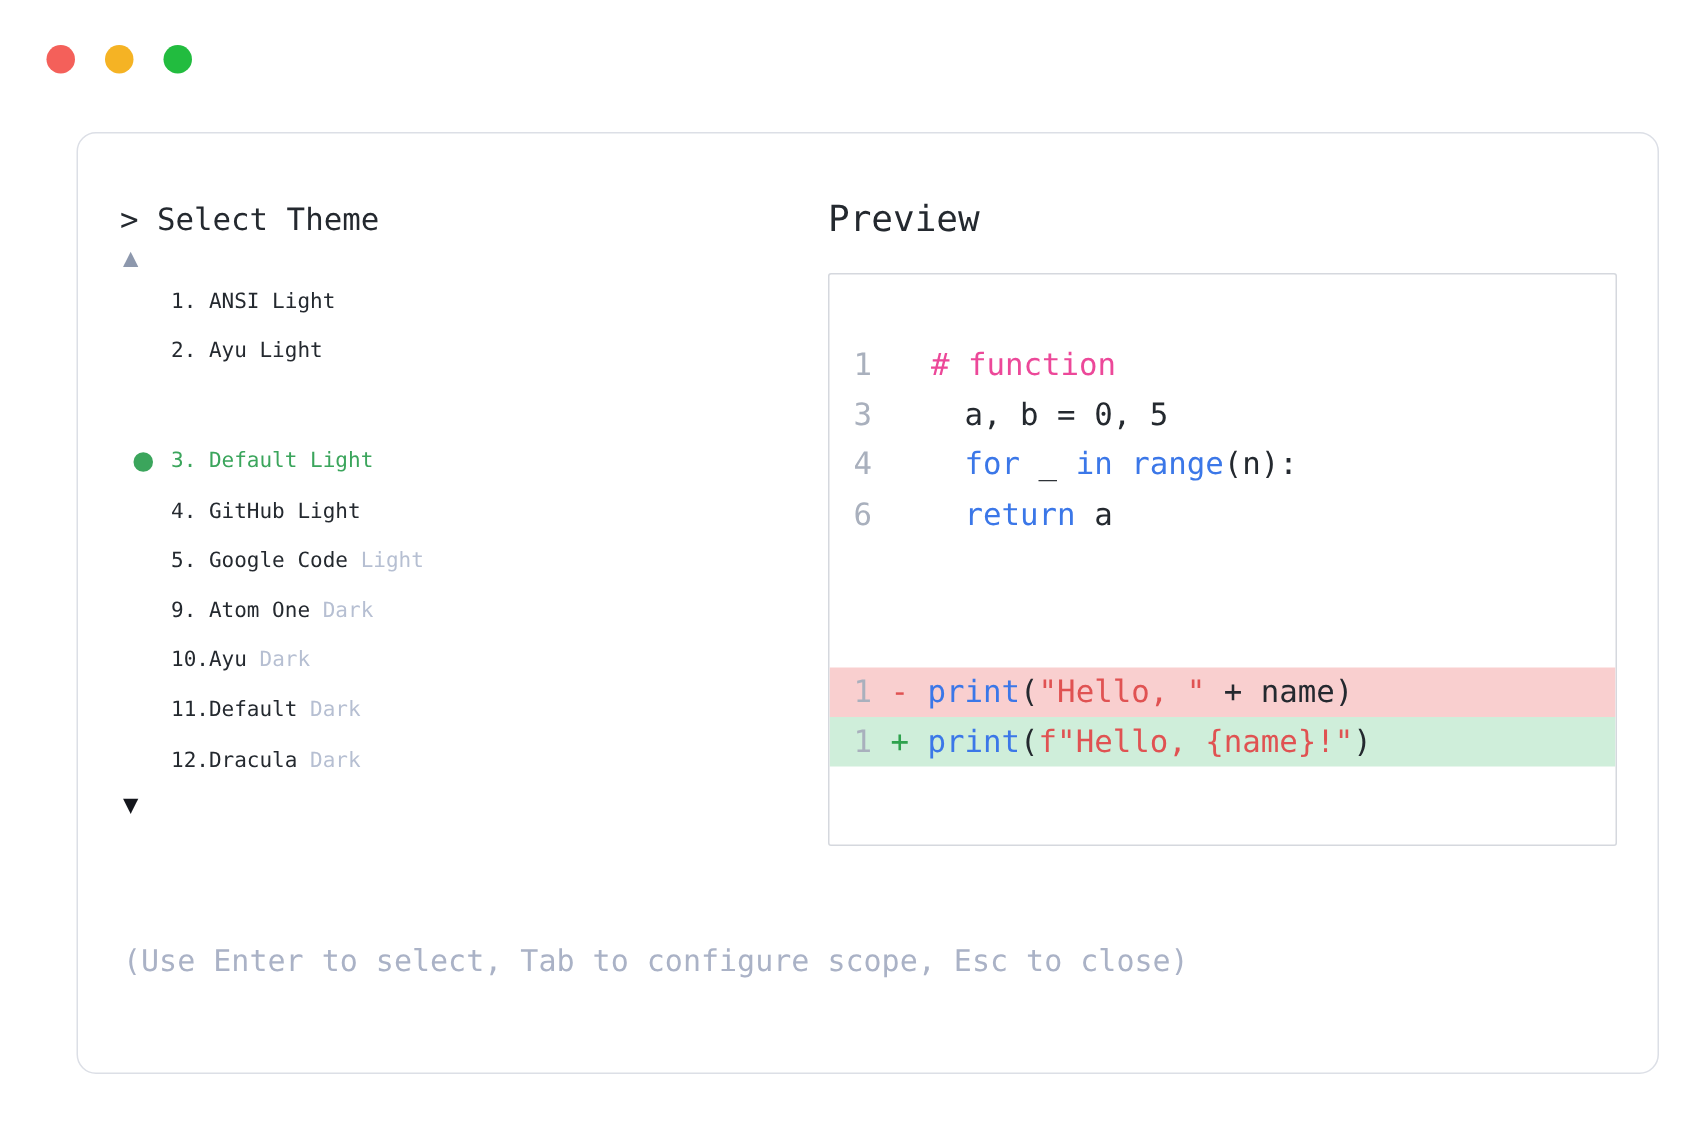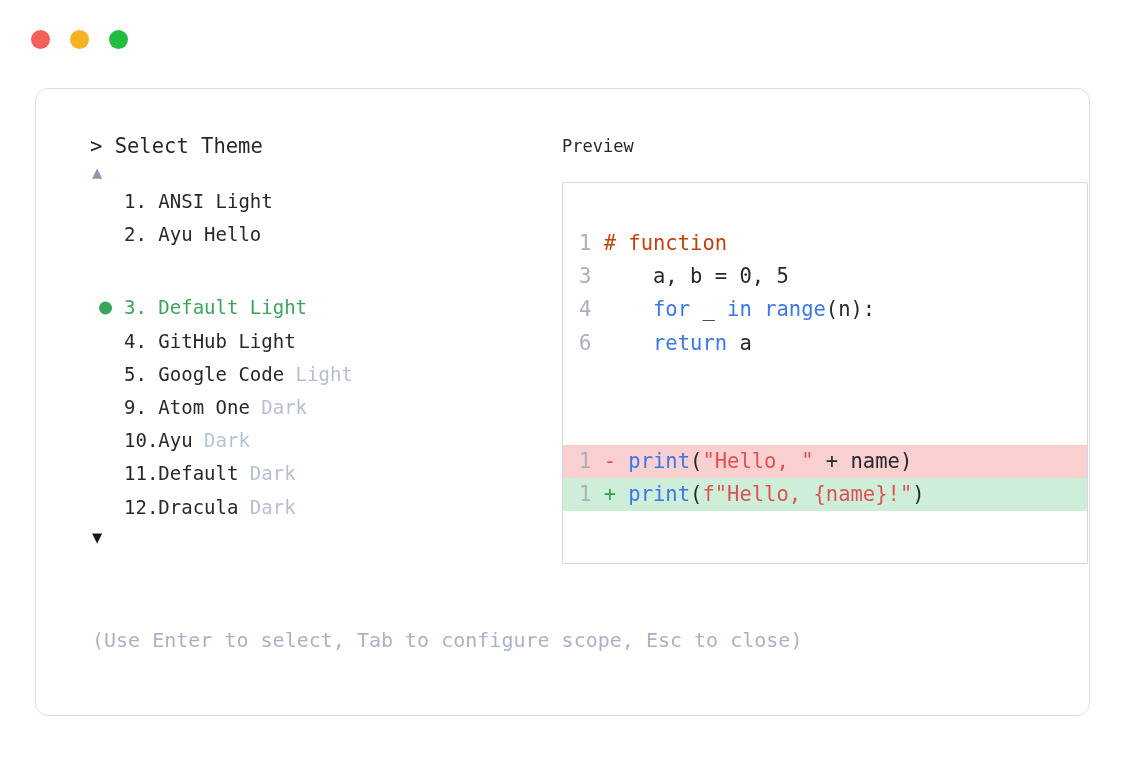--- a/index.html
+++ b/index.html
@@ -36,7 +36,7 @@
   
   .card {
     position: absolute;
-    left: 35px;
+    left: 51px;
     top: 88px;
     width: 1055px;
     height: 628px;
@@ -44,7 +44,6 @@
     border: 1.5px solid #dcdfe6;
     border-radius: 13px;
     background: #ffffff;
-    padding-left: 26px;
   }
 
   .card-inner {

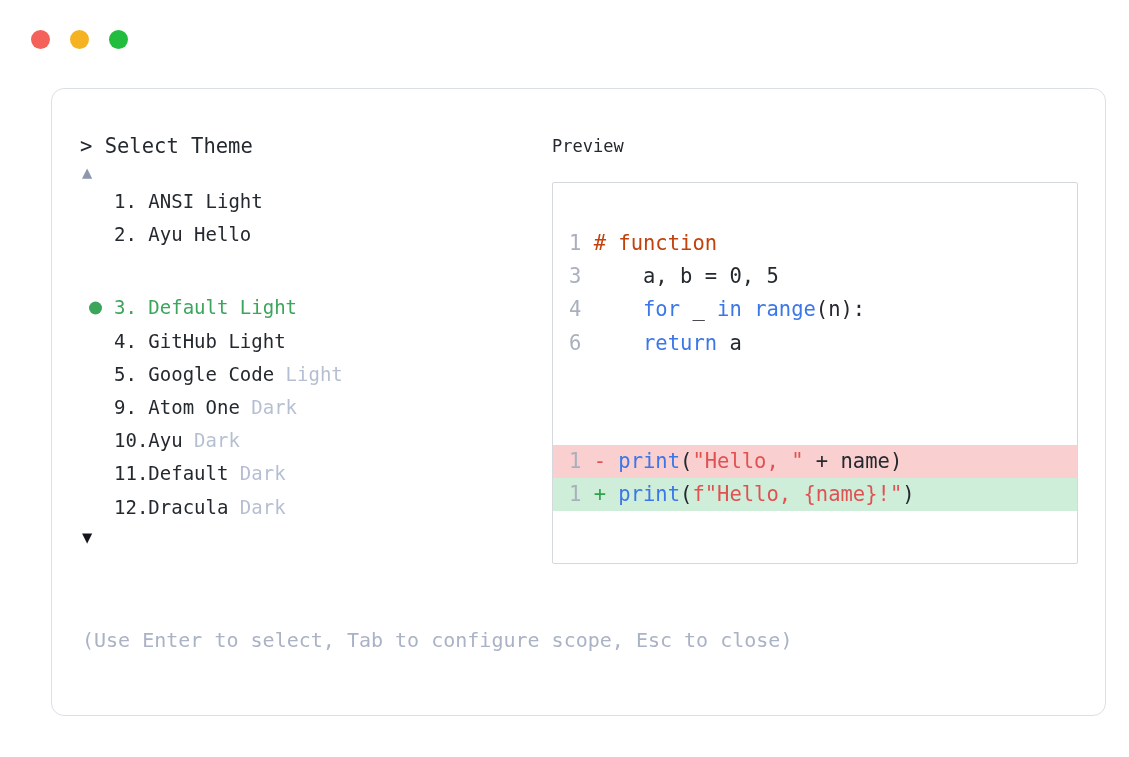--- a/index.html
+++ b/index.html
@@ -132,7 +132,7 @@
     top: 44px;
   }
   .preview-title {
-    font-size: 17px;
+    font-size: 24px;
     line-height: 26px;
     color: #24292f;
     white-space: pre;

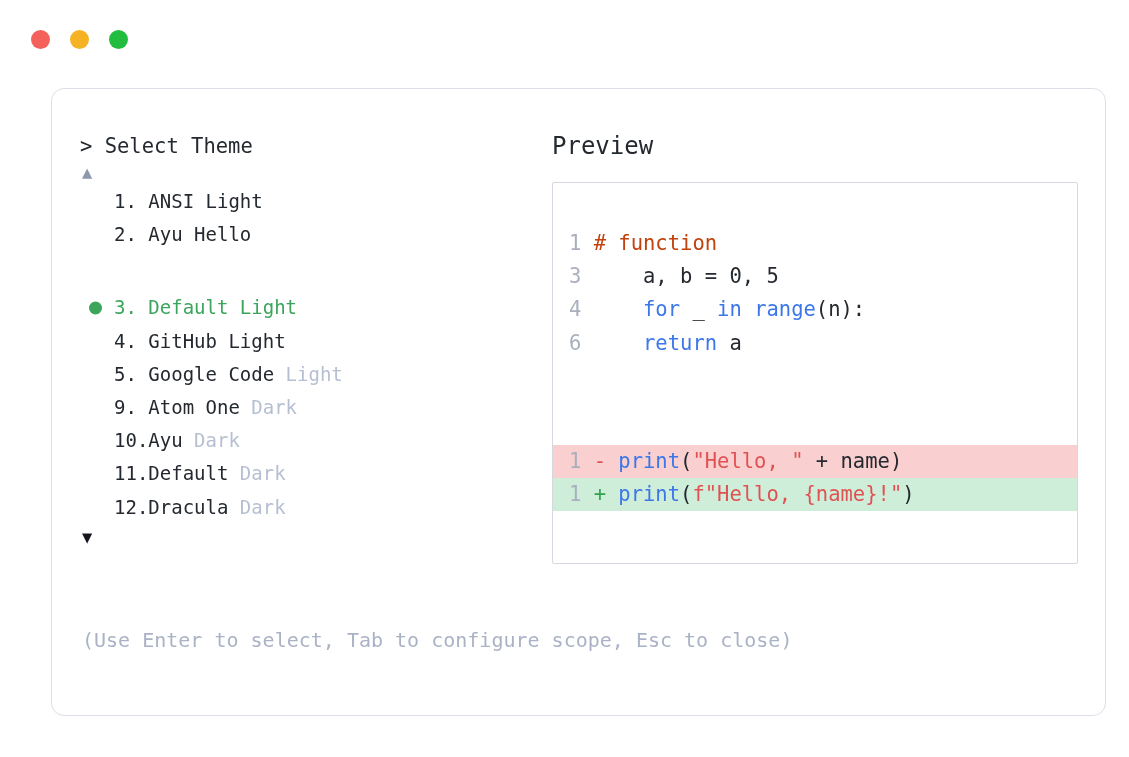--- a/index.html
+++ b/index.html
@@ -88,7 +88,7 @@
     position: relative;
     height: 33.2px;
     line-height: 33.2px;
-    font-size: 19px;
+    font-size: 14px;
     white-space: pre;
     color: #24292f;
   }

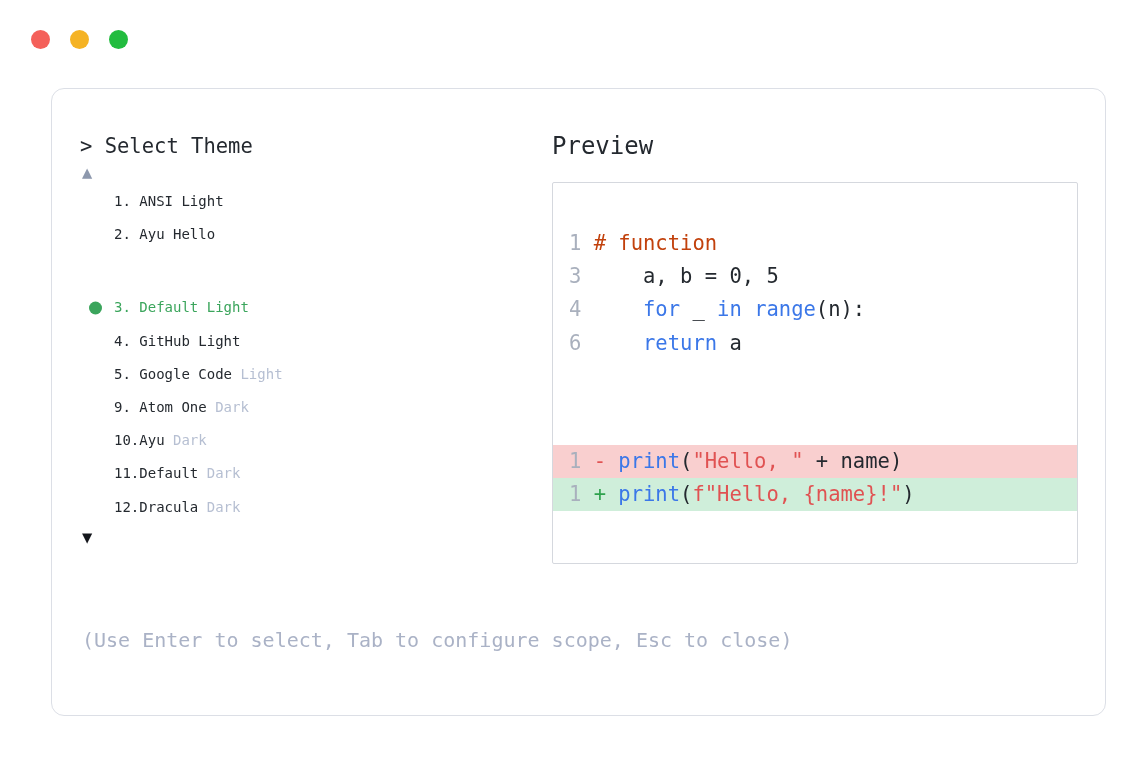--- a/index.html
+++ b/index.html
@@ -217,7 +217,7 @@
 
       <ul class="theme-list" id="theme-list">
           <li class="theme-row"><span class="row-text"><span class="idx">1.</span><span> ANSI Light</span></span></li>
-          <li class="theme-row"><span class="row-text"><span class="idx">2.</span><span> Ayu Hello</span></span></li>
+          <li class="theme-row"><span class="row-text"><span class="idx">2.</span><span> Ayu Light</span></span></li>
           <li class="theme-row selected"><span class="bullet"></span><span class="row-text"><span class="idx">3.</span><span> Default Light</span></span></li>
           <li class="theme-row"><span class="row-text"><span class="idx">4.</span><span> GitHub Light</span></span></li>
           <li class="theme-row"><span class="row-text"><span class="idx">5.</span><span> Google Code </span><span class="variant-dim">Light</span></span></li>

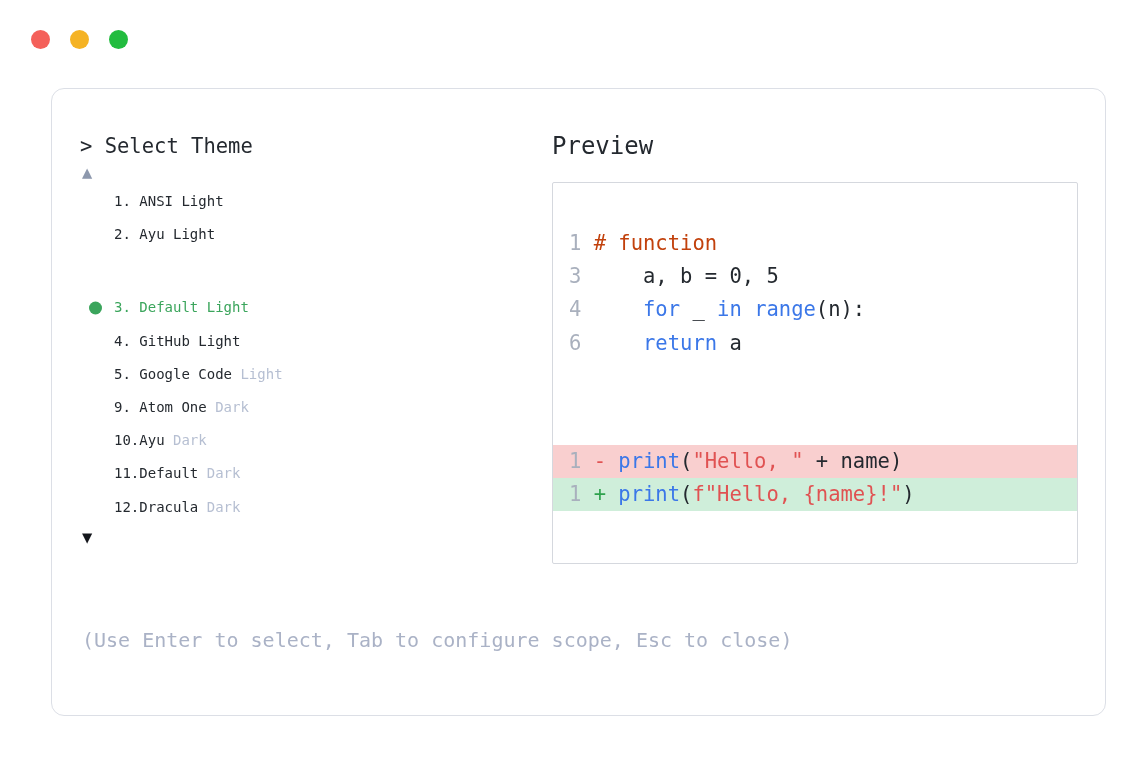--- a/index.html
+++ b/index.html
@@ -170,7 +170,7 @@
     text-align: right;
     margin-right: 1ch;
   }
-  .tok-comment { color: #c2410c; }
+  .tok-comment { color: #ec4899; margin-left: 27px; }
   .tok-keyword { color: #3b77e8; }
   .tok-func    { color: #e05252; }
   .tok-string  { color: #e05252; }

